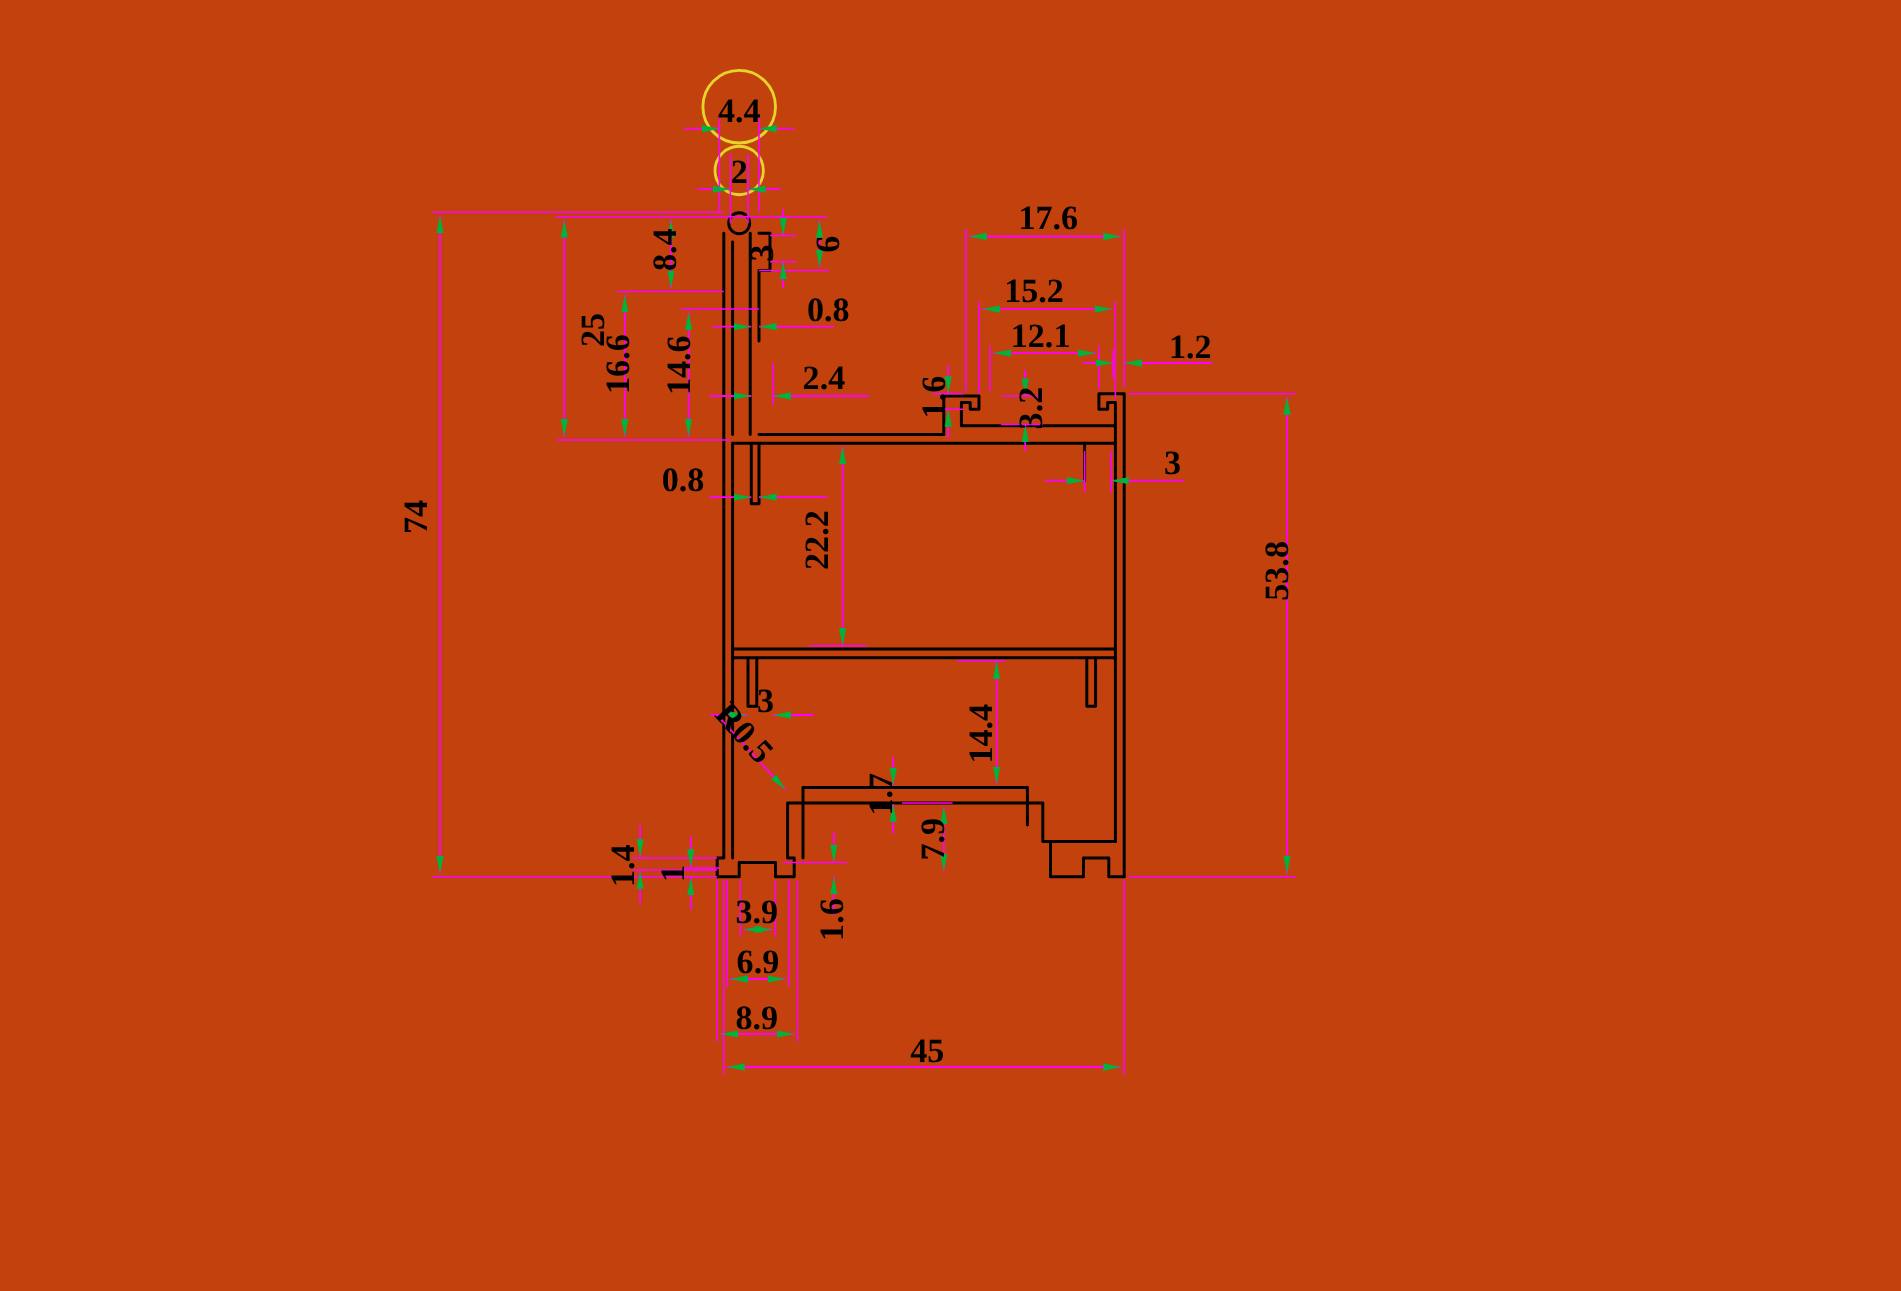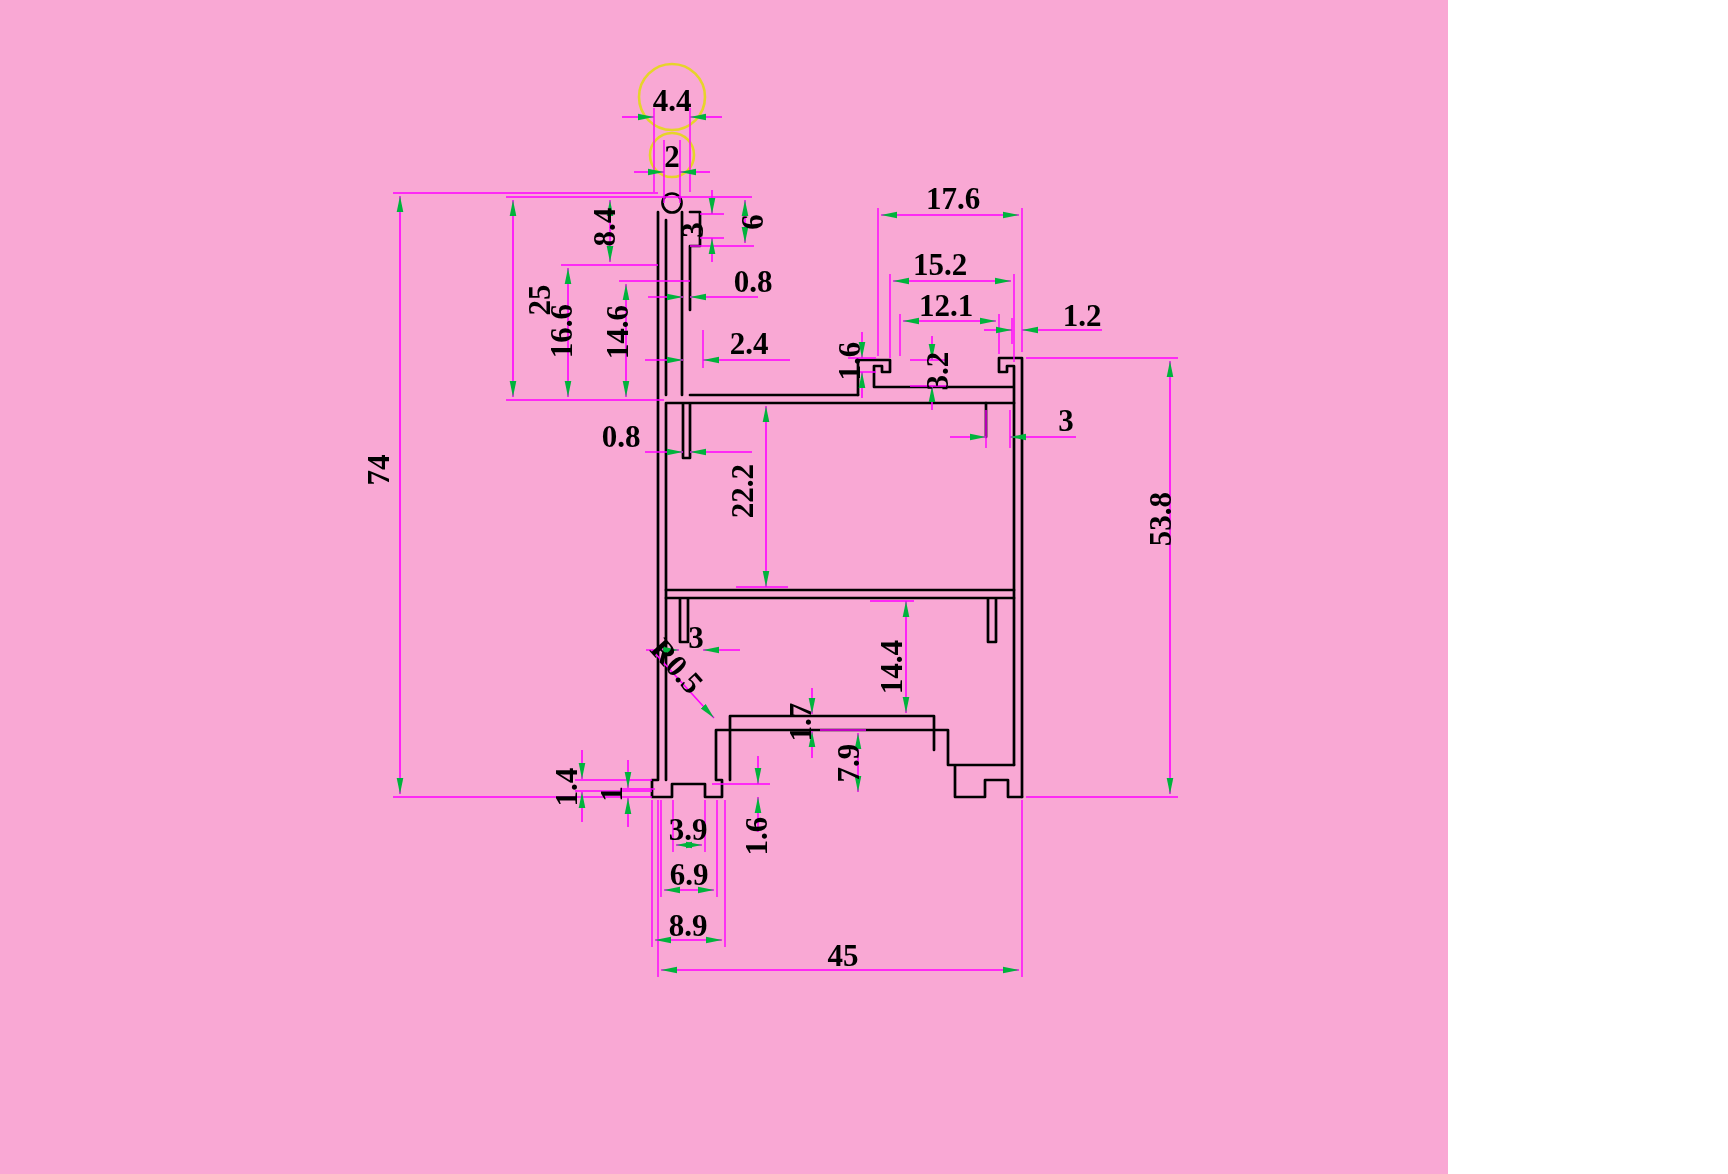--- a/index.html
+++ b/index.html
@@ -3,7 +3,7 @@
 <meta charset="utf-8">
 <style>
   html,body{margin:0;padding:0;background:#ffffff;}
-  .stage{width:1448px;height:1174px;position:relative;background:#f9a8d4;overflow:hidden;}
+  .stage{width:1728px;height:1174px;position:relative;background:#c2410c;overflow:hidden;}
   svg{display:block;}
   .dim-label{
     font-family:"Liberation Serif","DejaVu Serif",serif;

